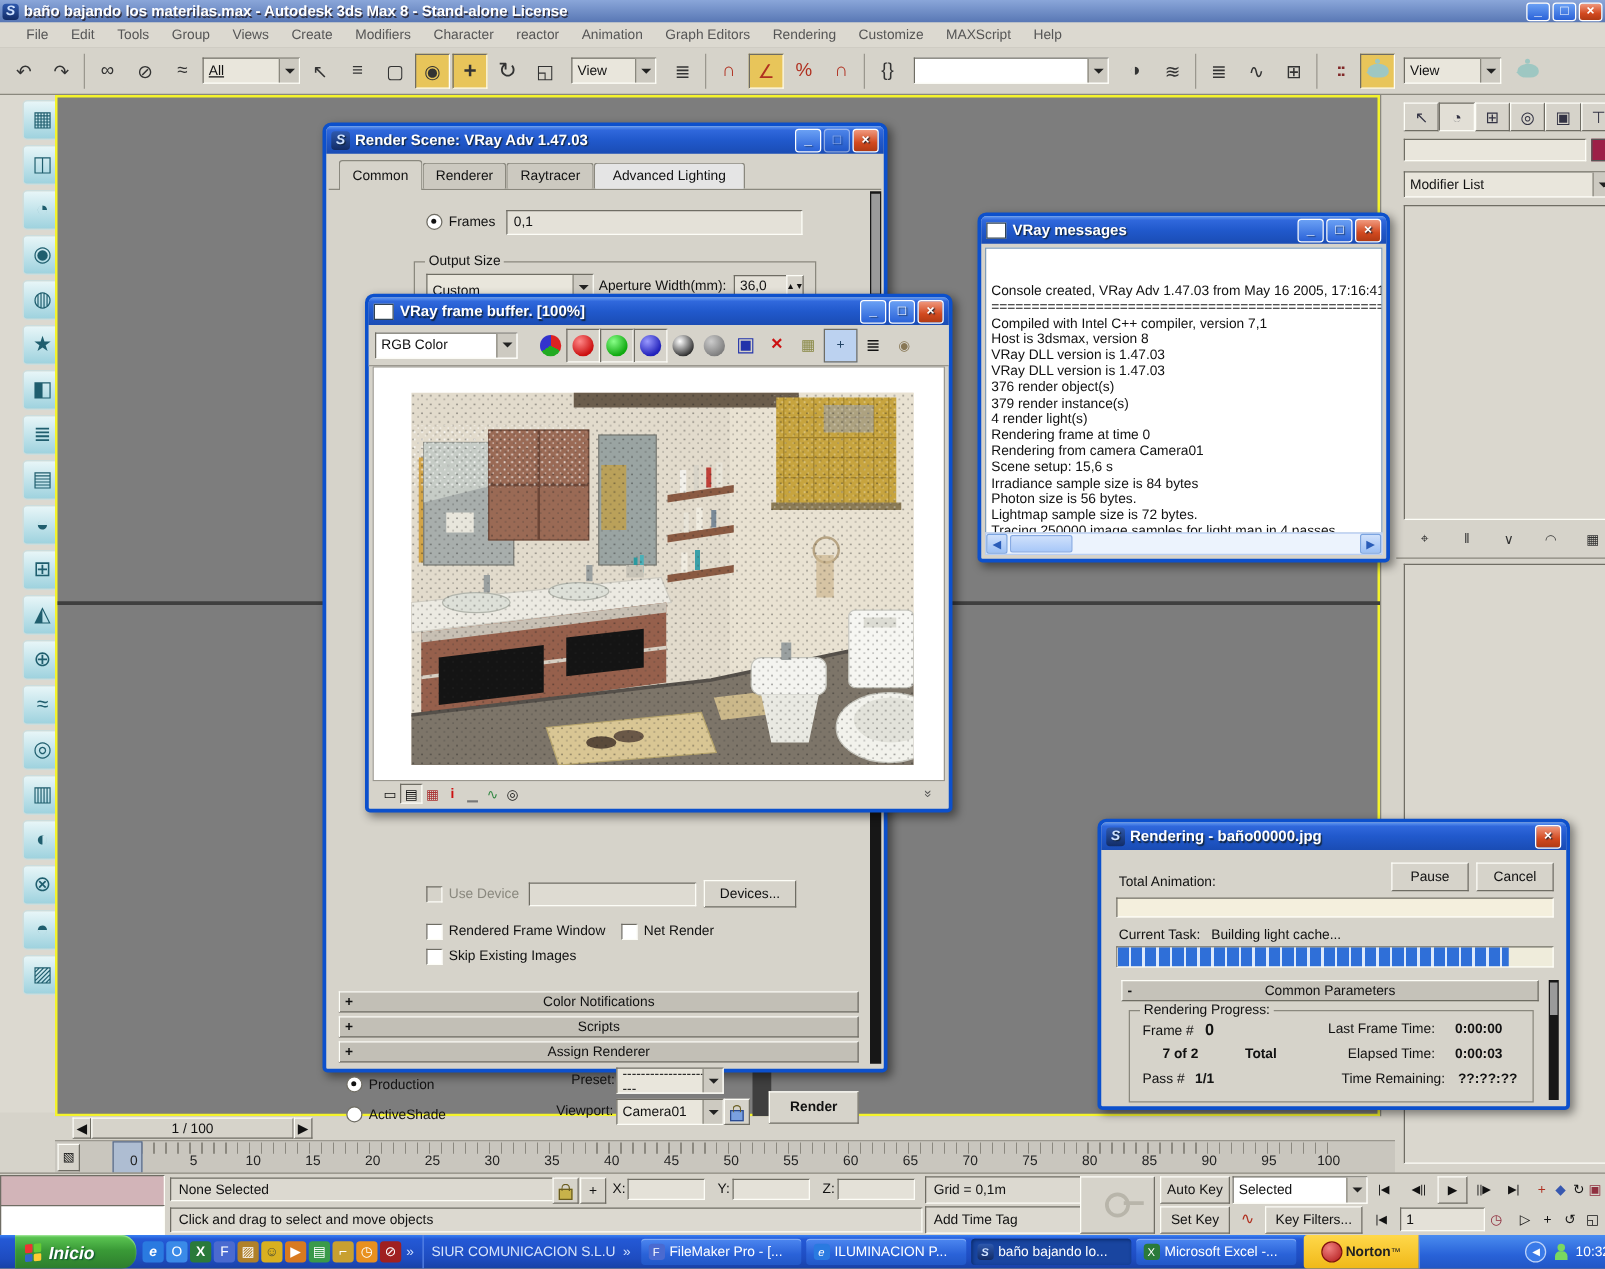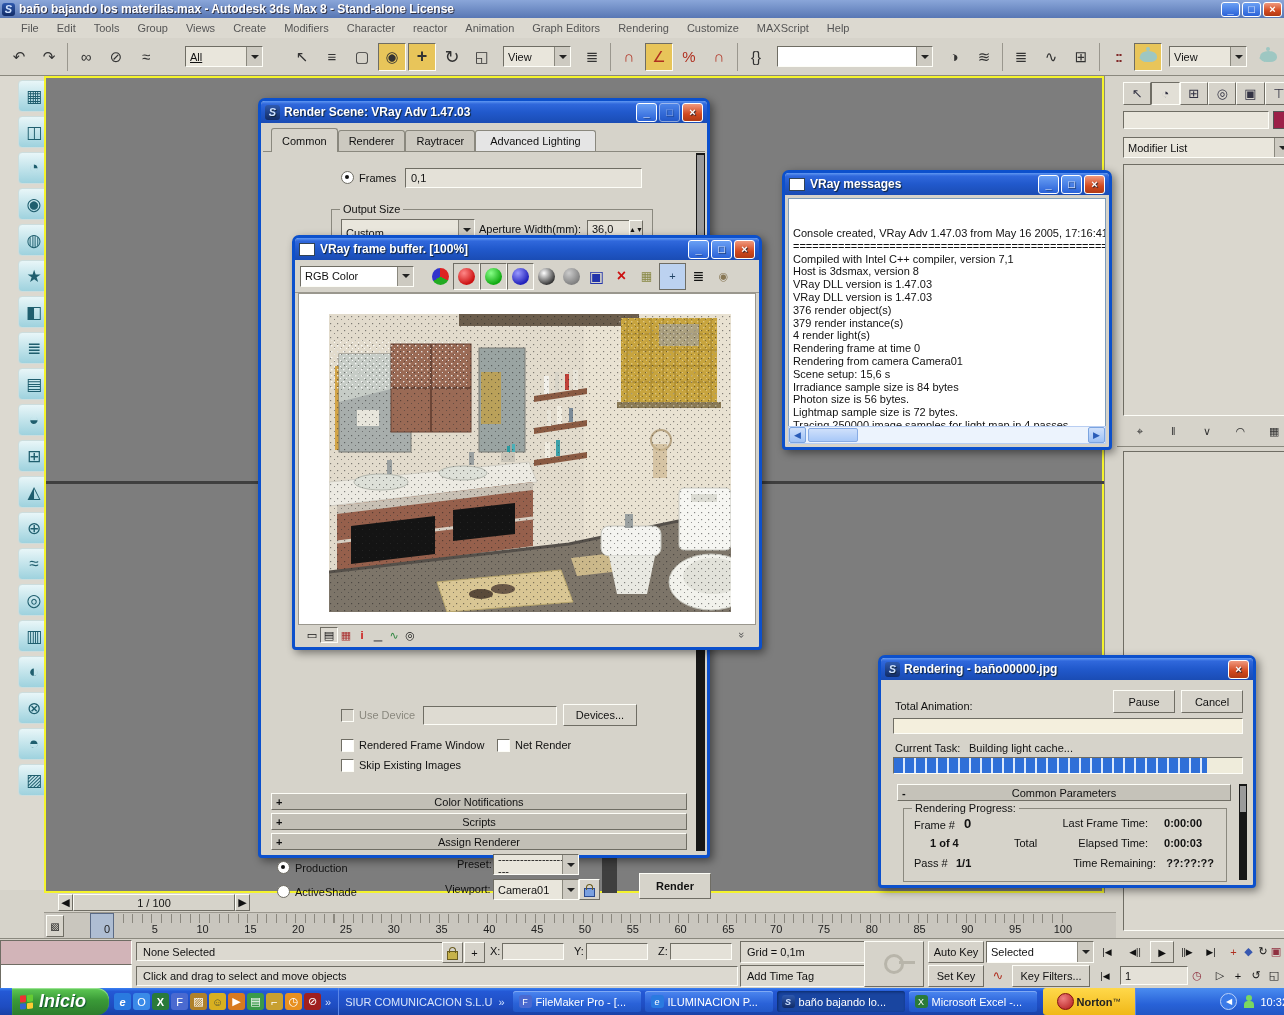--- a/index.html
+++ b/index.html
@@ -124,7 +124,7 @@
     <span class="tb">∞</span>
     <span class="tb">⊘</span>
     <span class="tb">≈</span>
-    <div class="ddl" style="width:72px;height:19px;margin:0 24px;text-decoration:underline;">
+    <div class="ddl" style="width:72px;height:19px;margin:0 1px;text-decoration:underline;">
         <span>All</span>
         <span class="dbox"></span>
       </div>

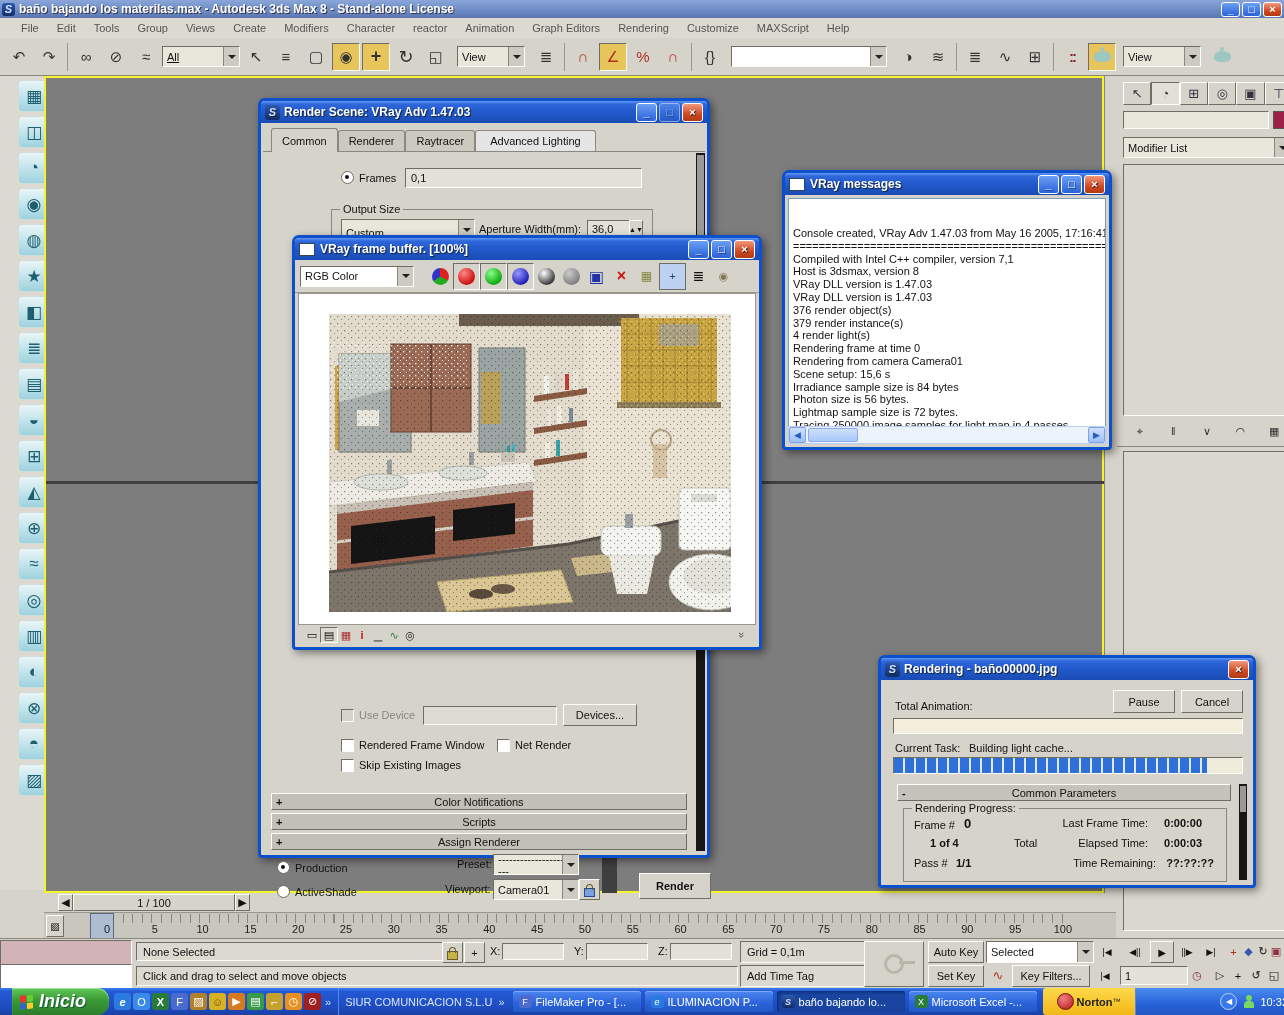--- a/index.html
+++ b/index.html
@@ -610,7 +610,7 @@
       <span class="gt">Rendering Progress:</span>
       <span class="lbl" style="position:absolute;left:10px;top:10px;">Frame #</span>
       <span class="lbl" style="position:absolute;left:60px;top:7px;font-weight:bold;font-size:13px;">0</span>
-      <span class="lbl" style="position:absolute;left:26px;top:28px;font-weight:bold;">1 of 4</span>
+      <span class="lbl" style="position:absolute;left:26px;top:28px;font-weight:bold;">7 of 2</span>
       <span class="lbl" style="position:absolute;left:110px;top:28px;">Total</span>
       <span class="lbl" style="position:absolute;left:10px;top:48px;">Pass #</span>
       <span class="lbl" style="position:absolute;left:52px;top:48px;font-weight:bold;">1/1</span>

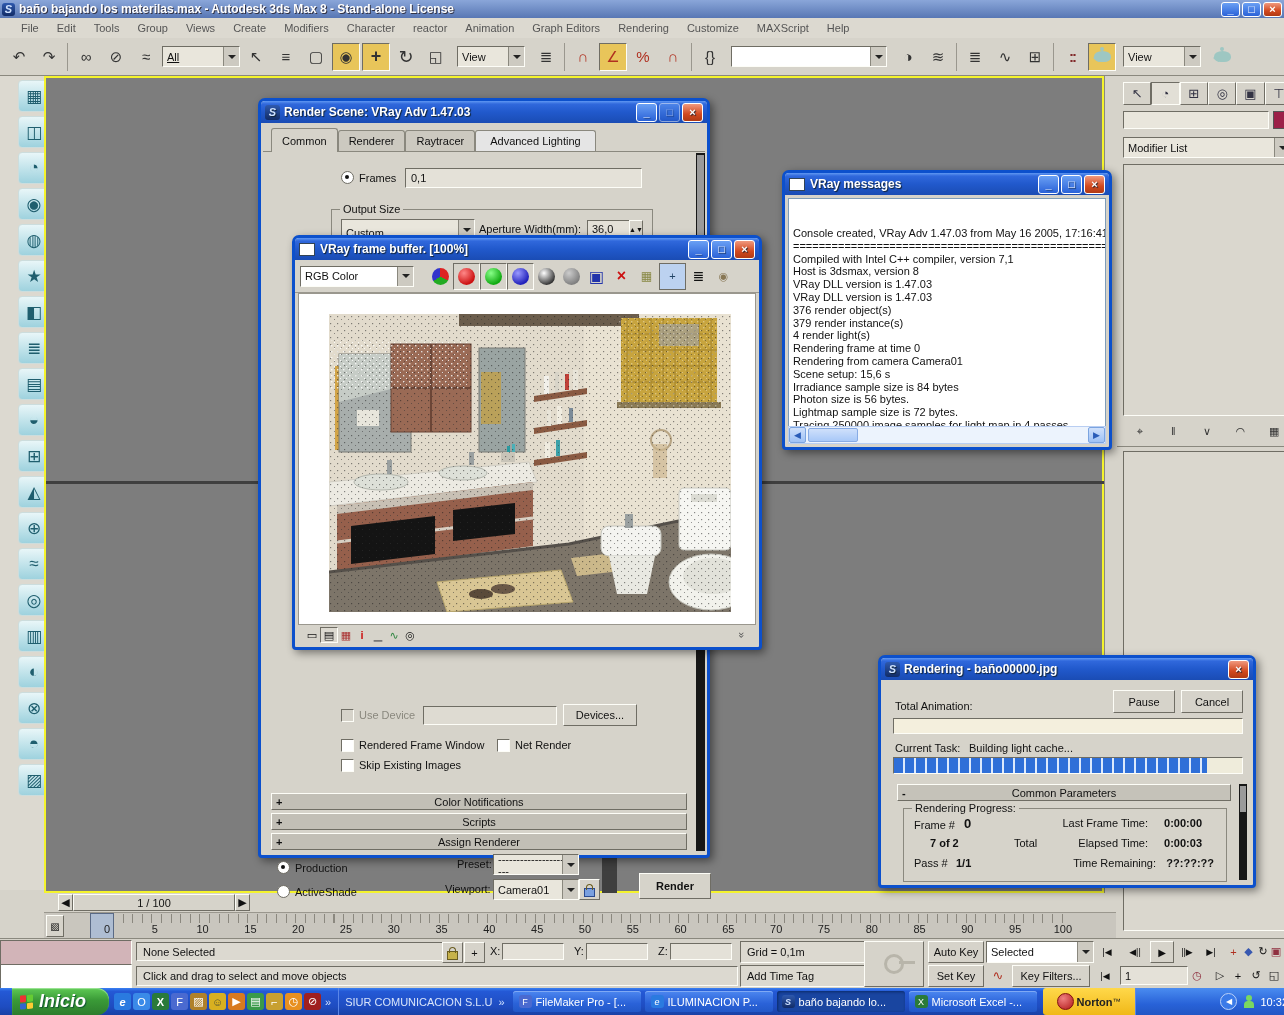--- a/index.html
+++ b/index.html
@@ -611,7 +611,7 @@
       <span class="lbl" style="position:absolute;left:10px;top:10px;">Frame #</span>
       <span class="lbl" style="position:absolute;left:60px;top:7px;font-weight:bold;font-size:13px;">0</span>
       <span class="lbl" style="position:absolute;left:26px;top:28px;font-weight:bold;">7 of 2</span>
-      <span class="lbl" style="position:absolute;left:110px;top:28px;">Total</span>
+      <span class="lbl" style="position:absolute;left:92px;top:28px;font-weight:bold;">Total</span>
       <span class="lbl" style="position:absolute;left:10px;top:48px;">Pass #</span>
       <span class="lbl" style="position:absolute;left:52px;top:48px;font-weight:bold;">1/1</span>
       <span class="lbl" style="position:absolute;right:78px;top:8px;">Last Frame Time:</span>

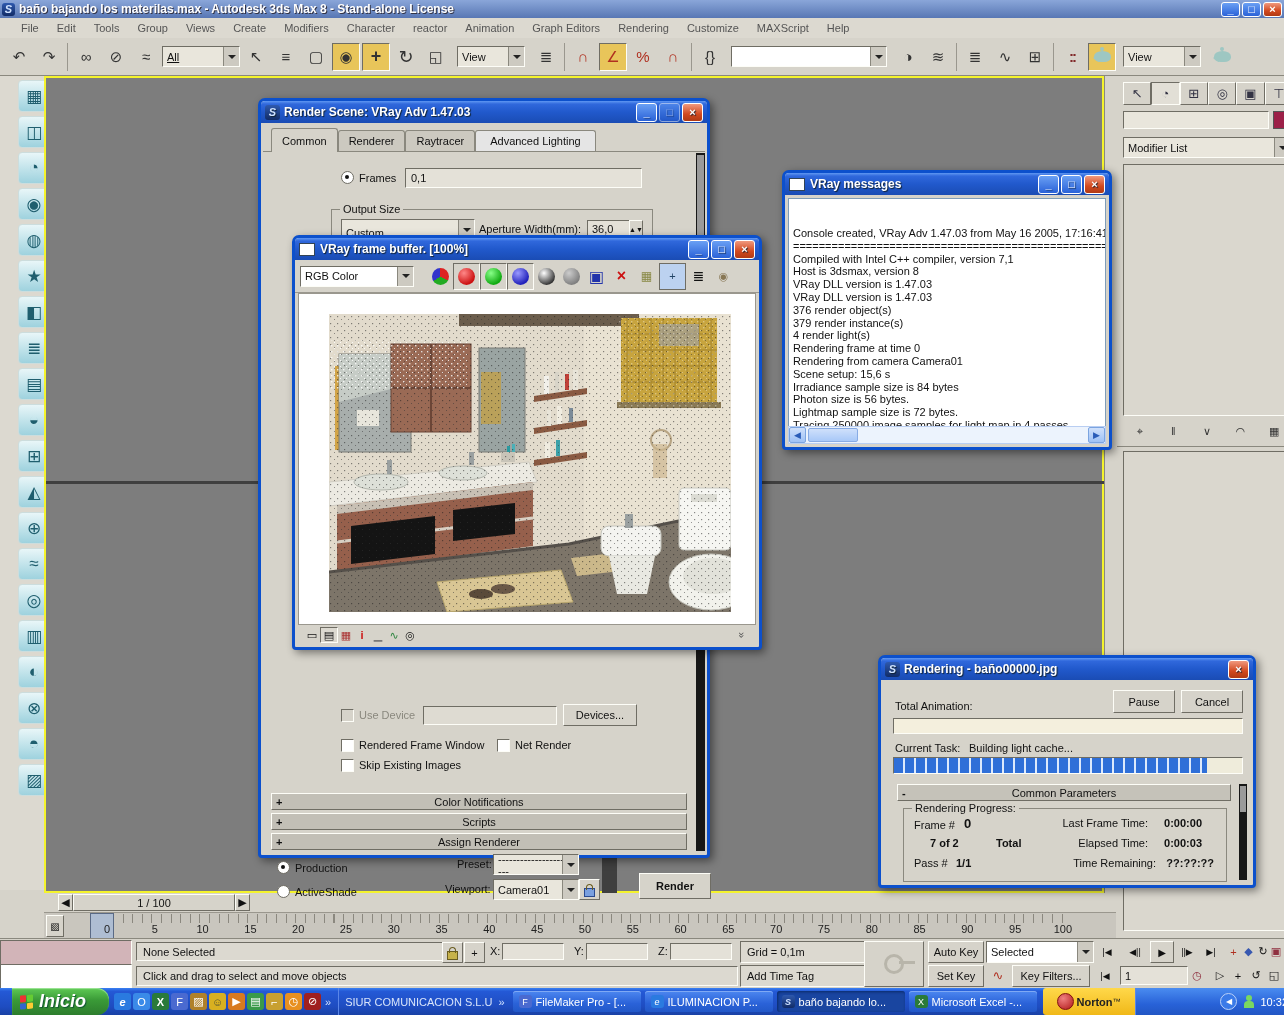--- a/index.html
+++ b/index.html
@@ -398,7 +398,7 @@
       <span class="raised btn" style="position:absolute;left:314px;top:726px;width:19px;height:19px;">
           <span class="lockg" style="background:#7aa0e0;border-color:#2a4a90;"></span>
         </span>
-      <span class="raised btn" style="position:absolute;left:374px;top:720px;width:70px;height:24px;font-weight:bold;">Render</span>
+      <span class="raised btn" style="position:absolute;left:350px;top:720px;width:70px;height:24px;font-weight:bold;">Render</span>
     </div>
     <div class="darksb" style="right:2px;top:52px;width:9px;bottom:4px;">
         <div class="dth" style="top:2px;height:80px;"></div>

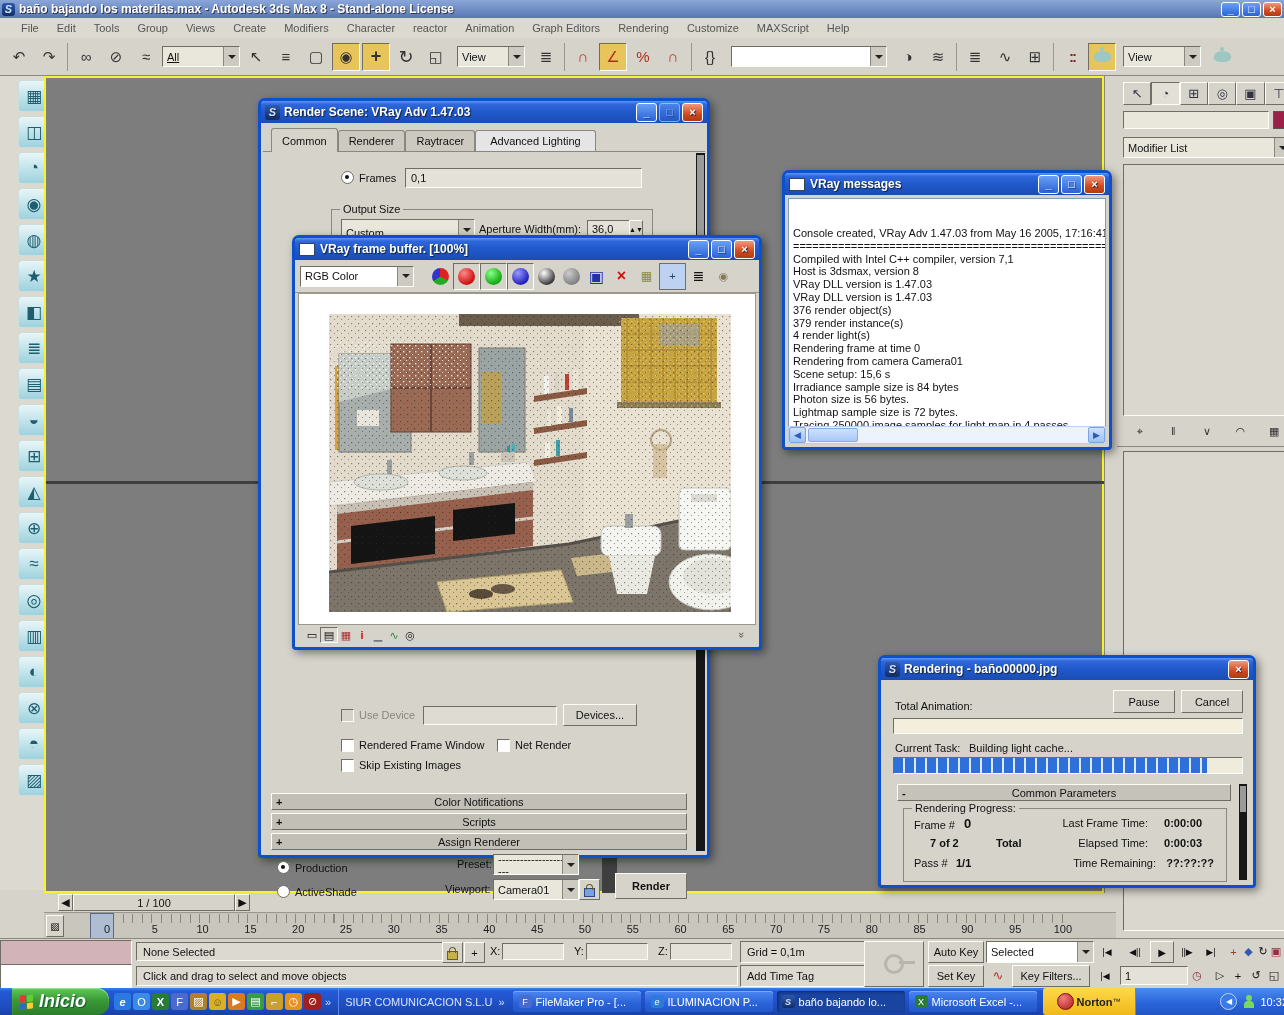--- a/index.html
+++ b/index.html
@@ -634,7 +634,7 @@
         <span style="background:#36c;border-radius:1px;"></span>
           <span style="background:#fc3;border-radius:1px;"></span>
       </span>
-      <span style="color:#fff;font-weight:bold;font-style:italic;font-size:18px;margin-left:5px;text-shadow:1px 1px 1px #153;">Inicio</span>
+      <span style="color:#fff;font-weight:bold;font-style:italic;font-size:14px;margin-left:5px;text-shadow:1px 1px 1px #153;">Inicio</span>
     </div>
     <div style="display:flex;align-items:center;padding:0 4px;">
       <span class="qli" style="background:#2a7ae0;font-style:italic;font-weight:bold;">e</span>

